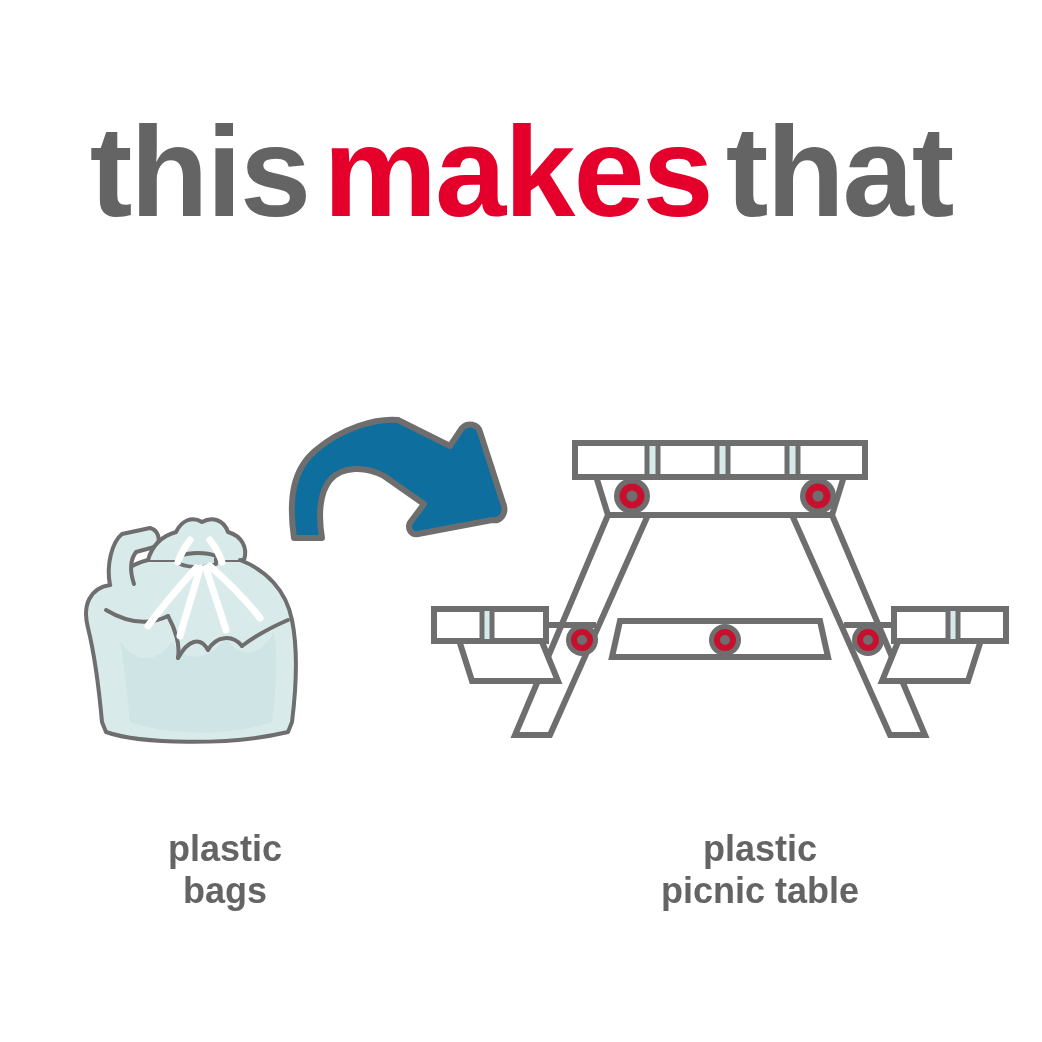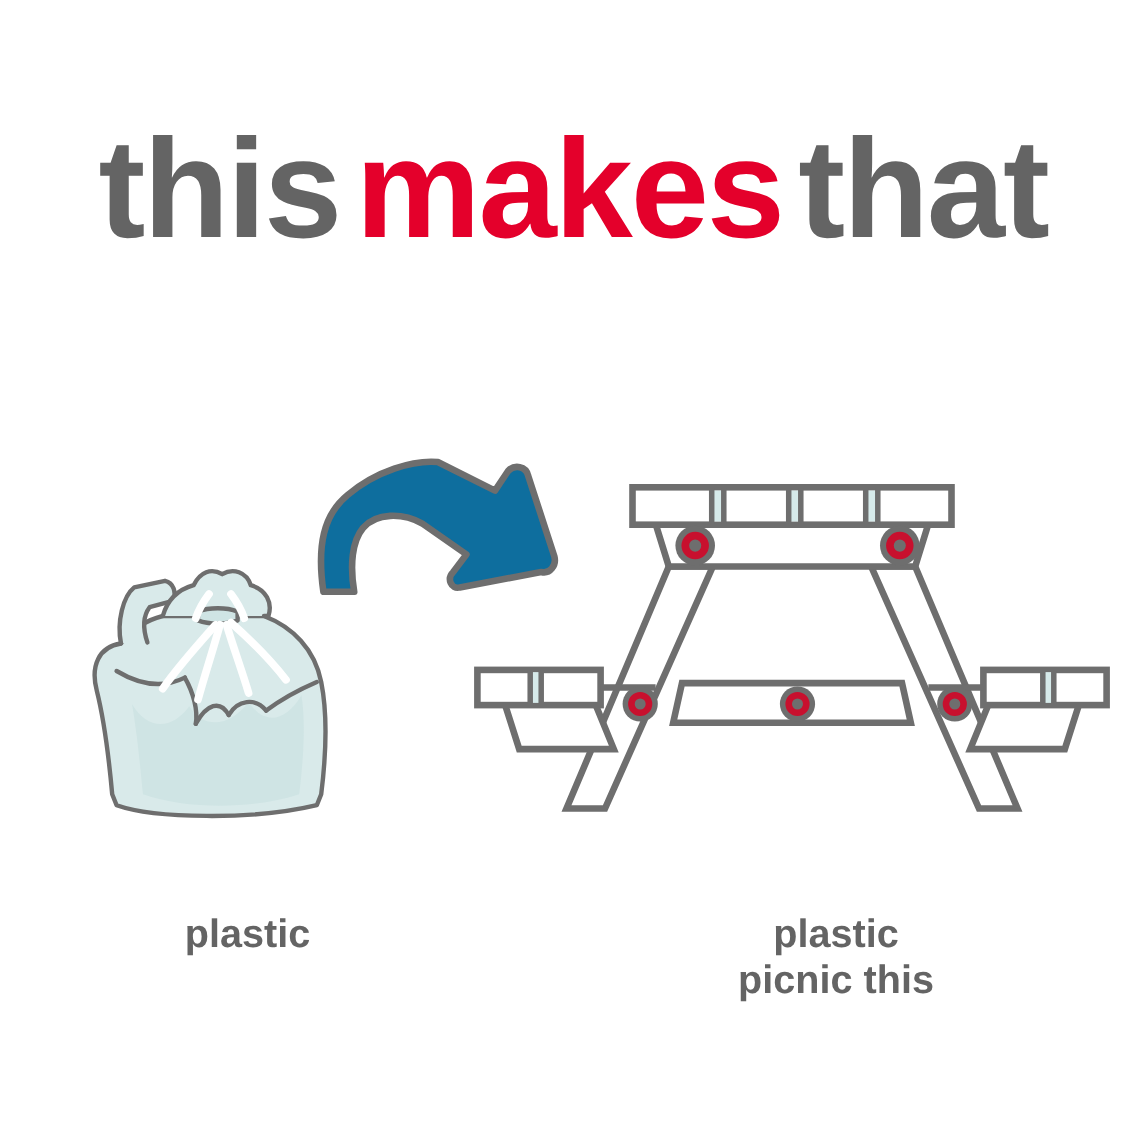--- a/index.html
+++ b/index.html
@@ -245,6 +245,7 @@
 
   <div class="caption" id="caption-left">
     <span class="line">plastic</span>
+    <span class="line">bags</span>
   </div>
 
   <div class="caption" id="caption-right">

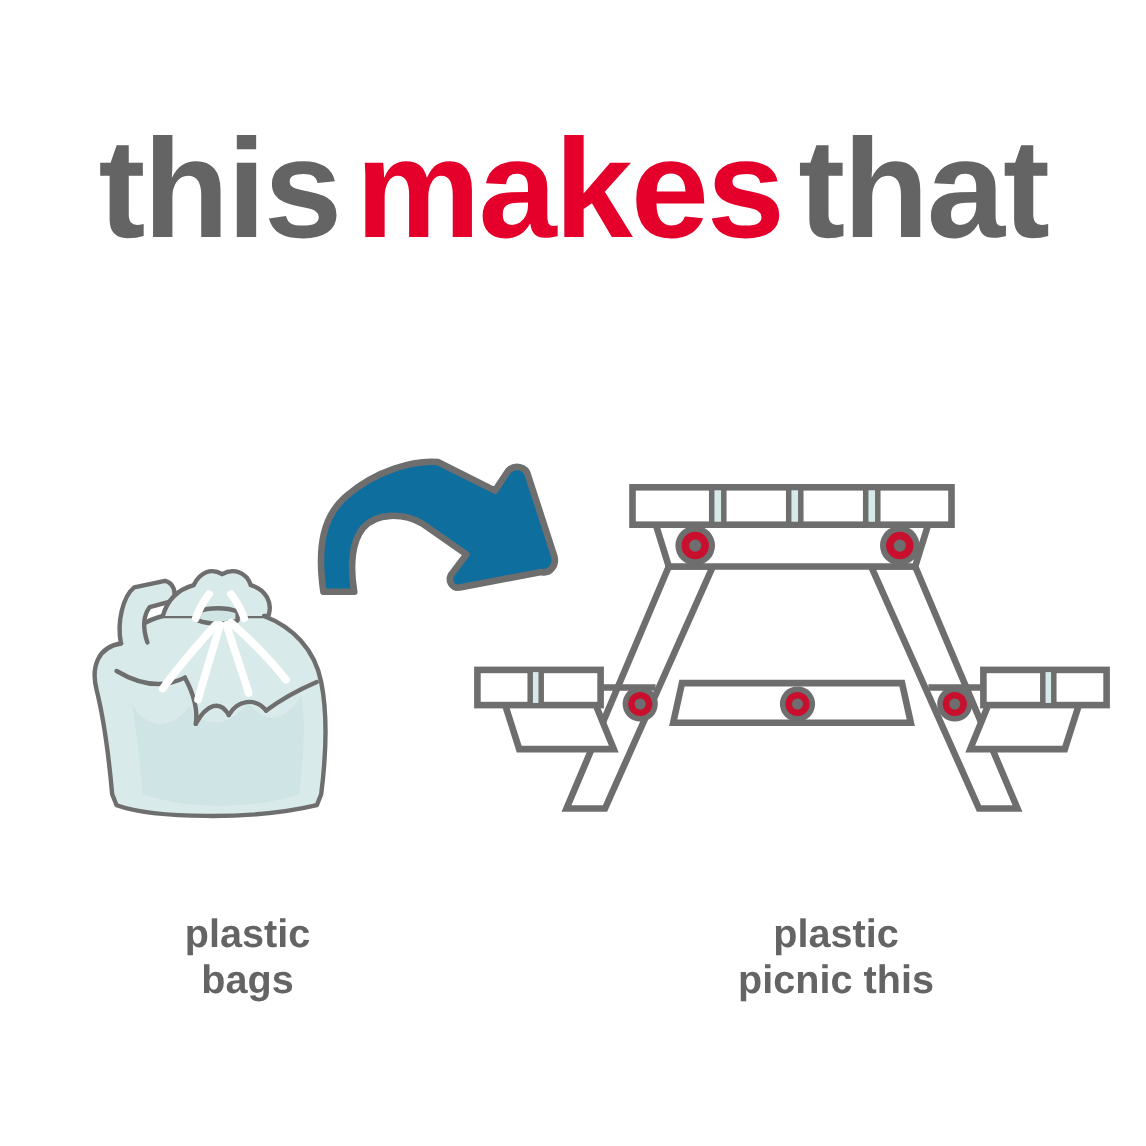--- a/index.html
+++ b/index.html
@@ -250,7 +250,7 @@
 
   <div class="caption" id="caption-right">
     <span class="line">plastic</span>
-    <span class="line">picnic this</span>
+    <span class="line">picnic table</span>
   </div>
 
 </div>

